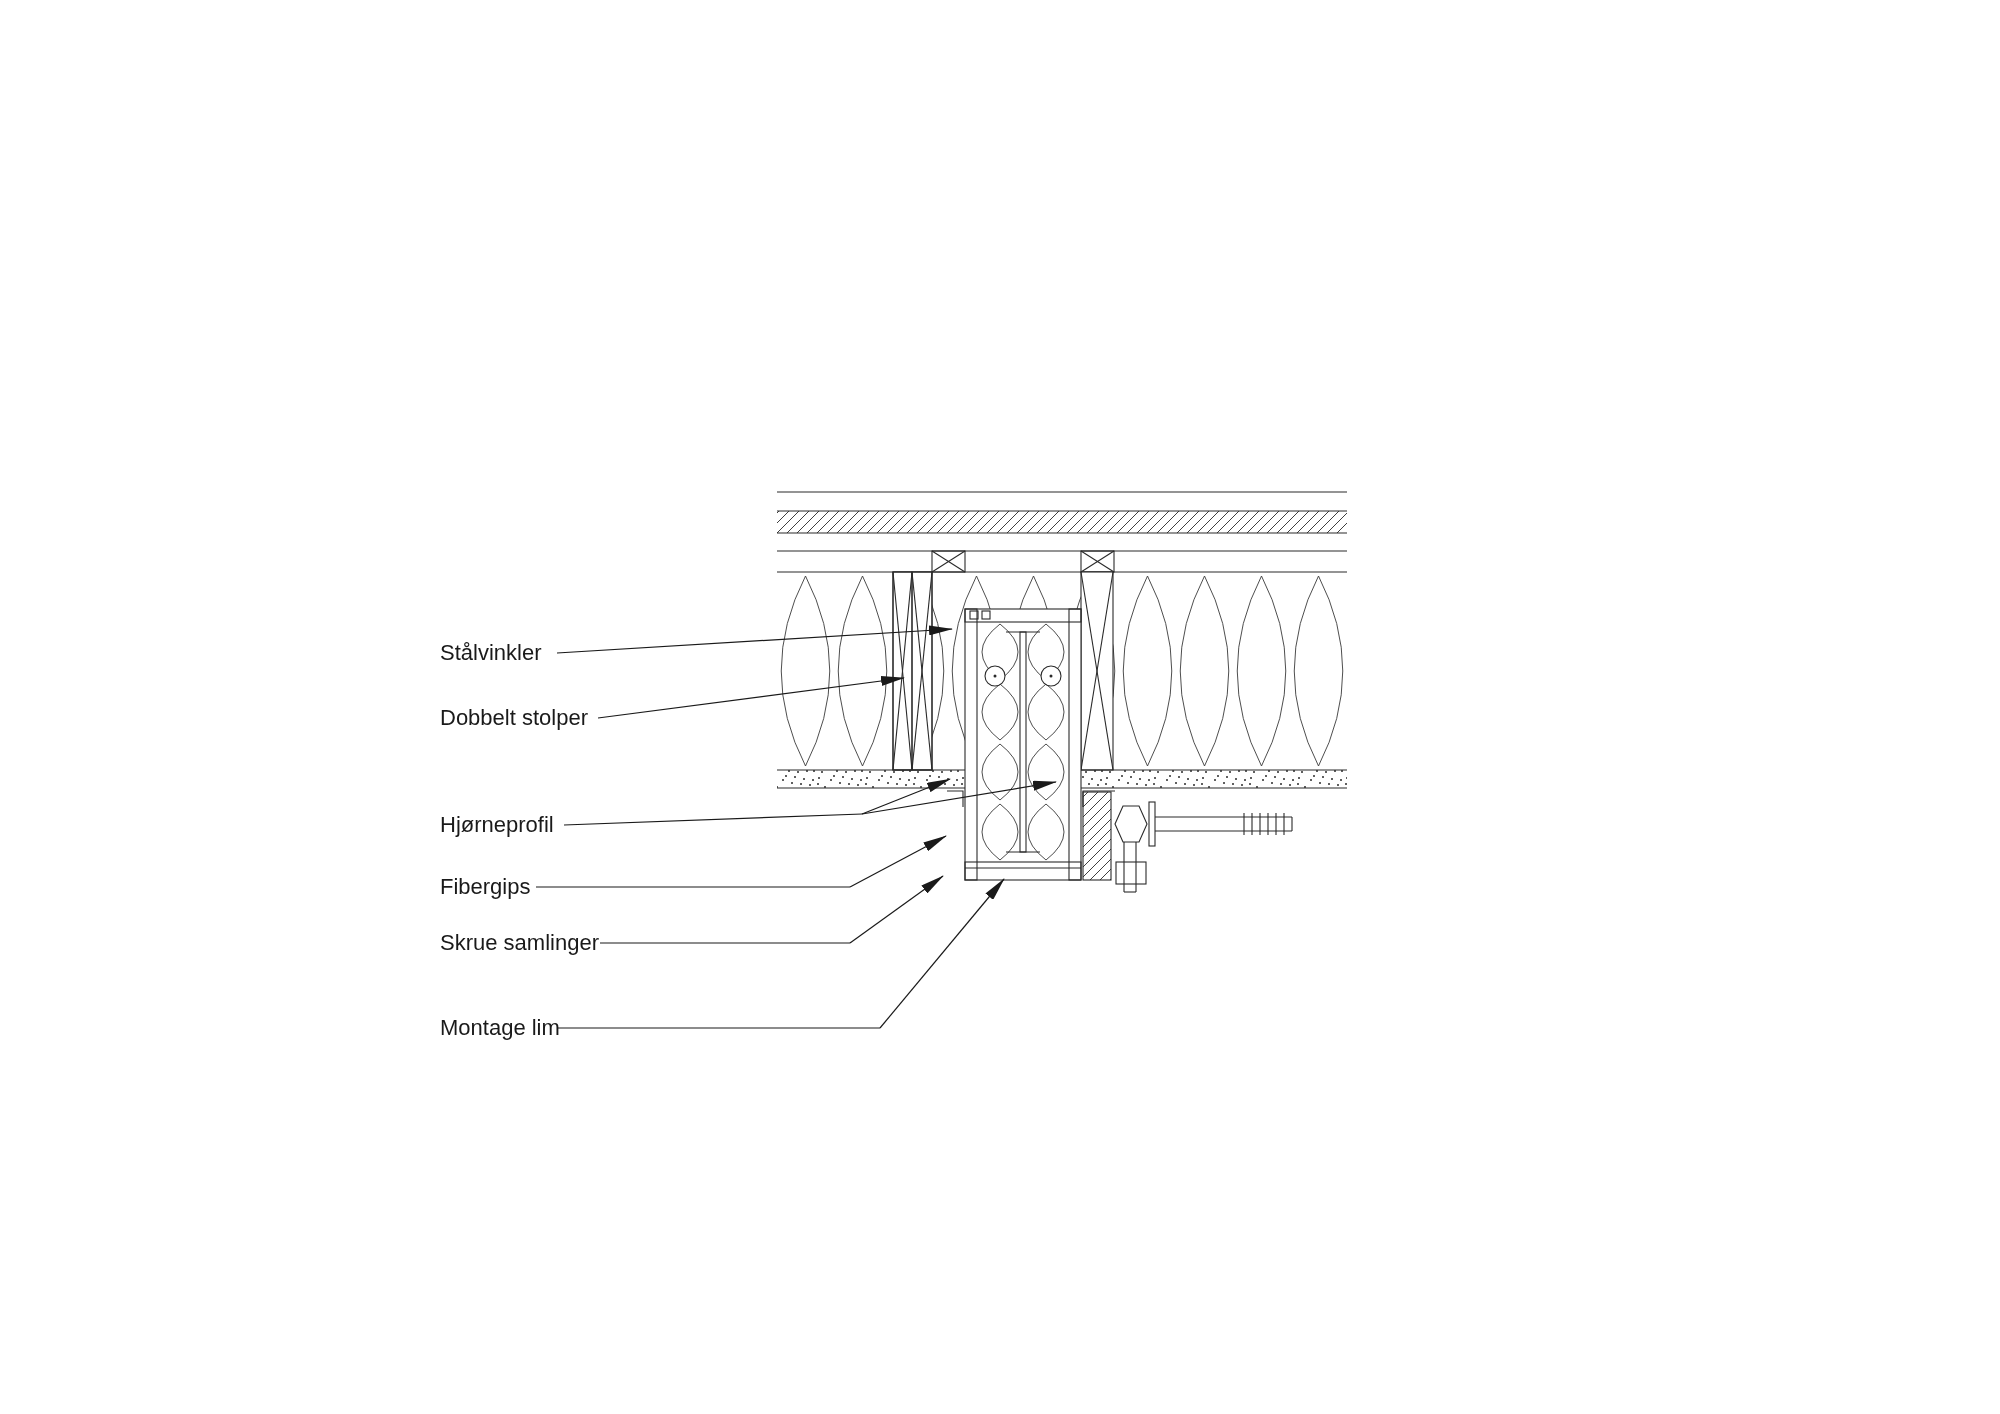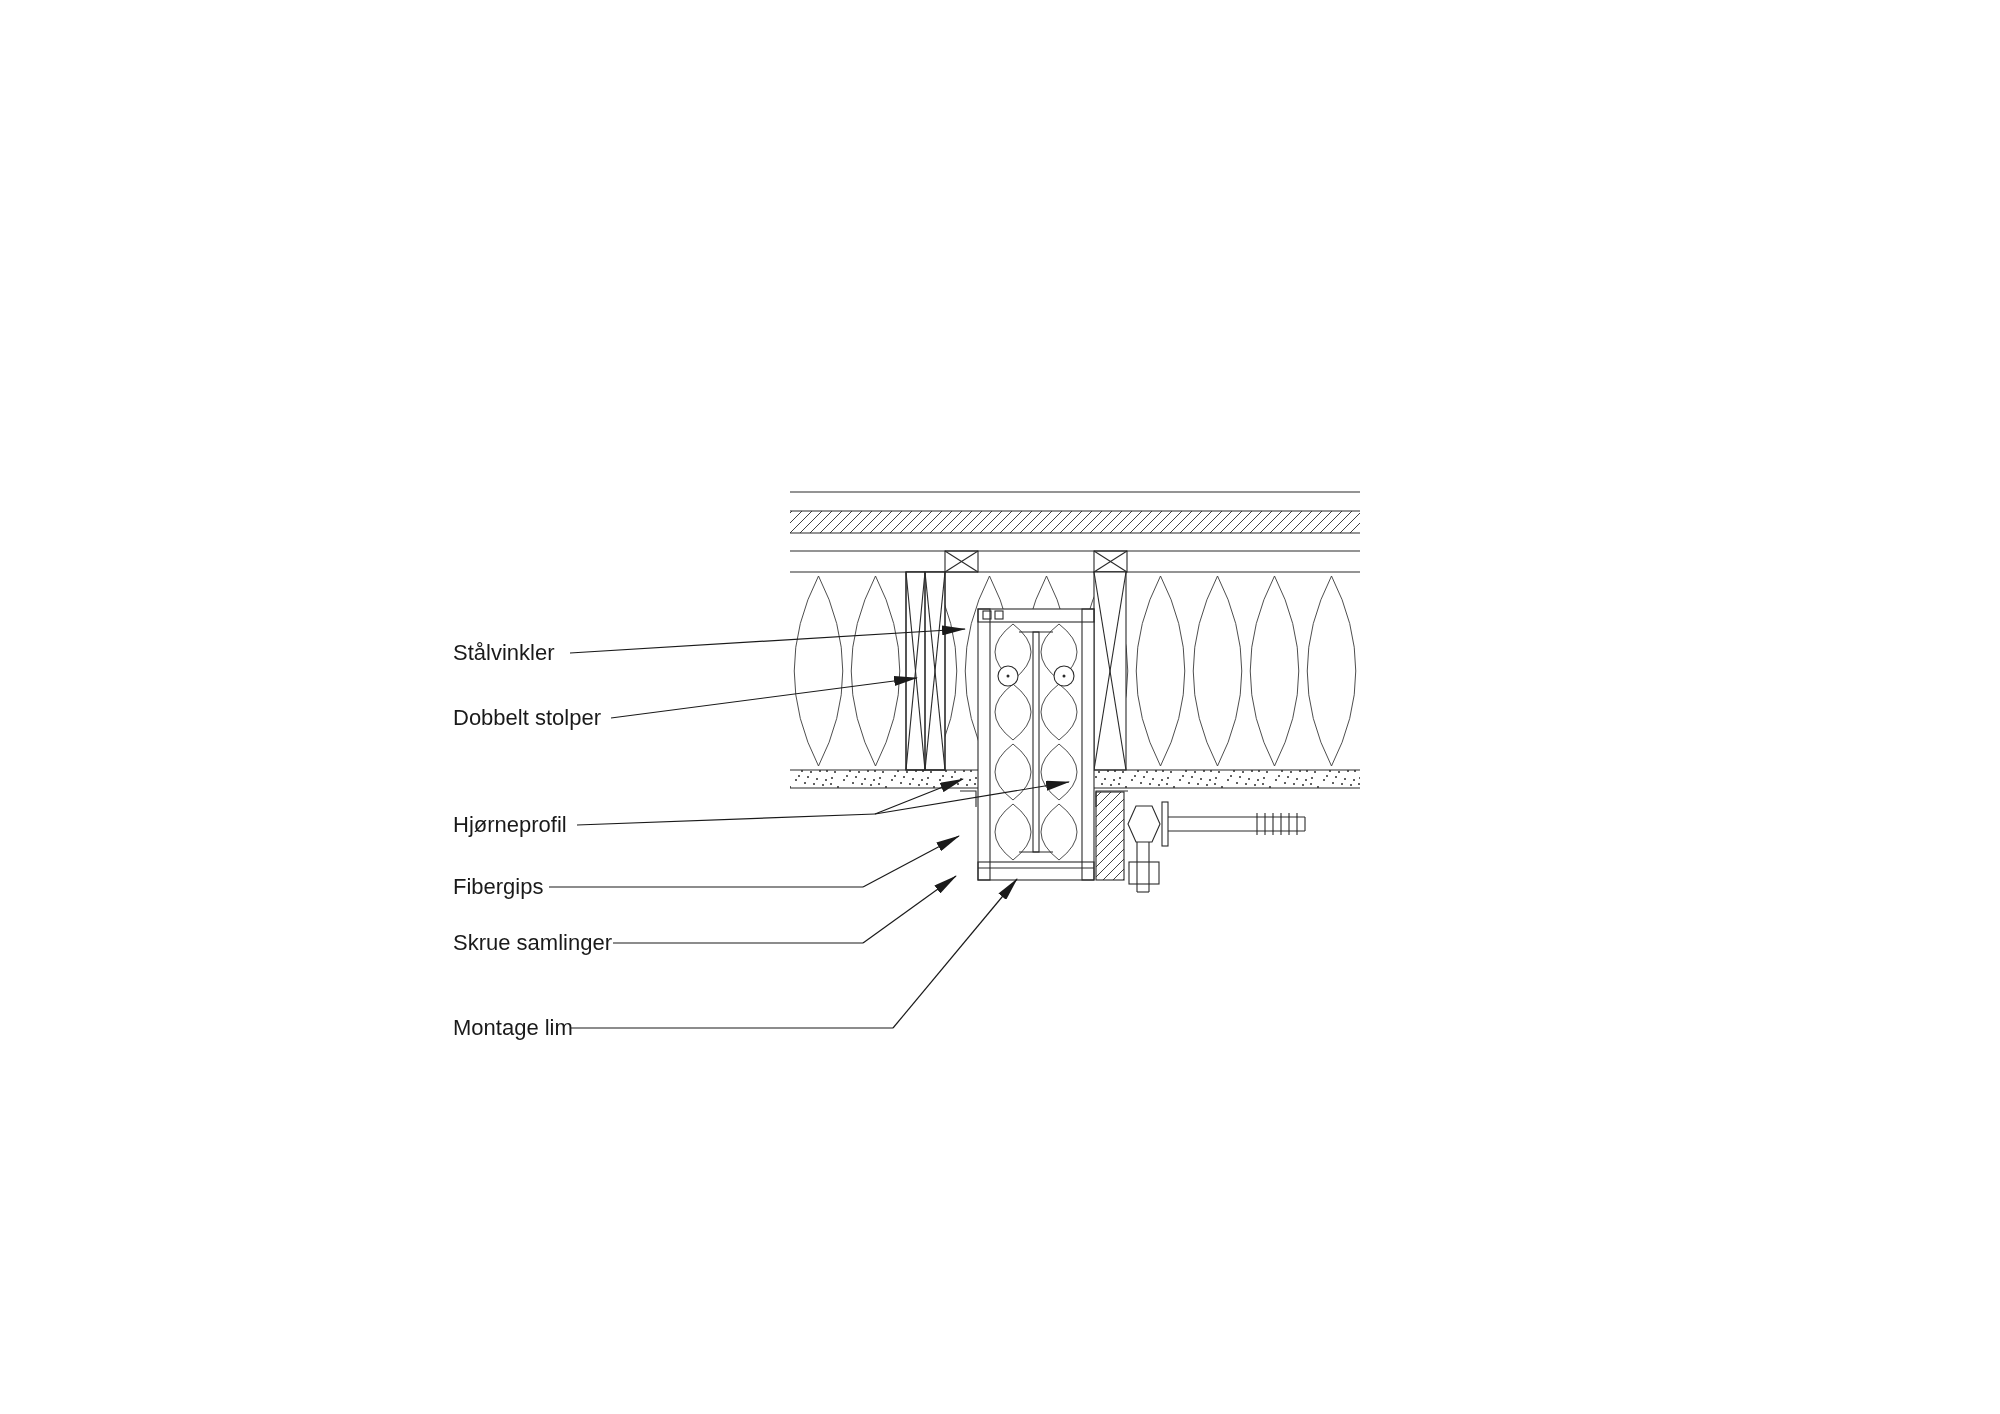--- a/index.html
+++ b/index.html
@@ -11,7 +11,6 @@
     background: var(--bg, #ffffff);
     overflow: hidden;
     font-family: "Liberation Sans", sans-serif;
-    padding-left: 13px;
   }
   svg { display: block; }
   .draw { stroke: var(--line, #2a2a2a); fill: none; }

